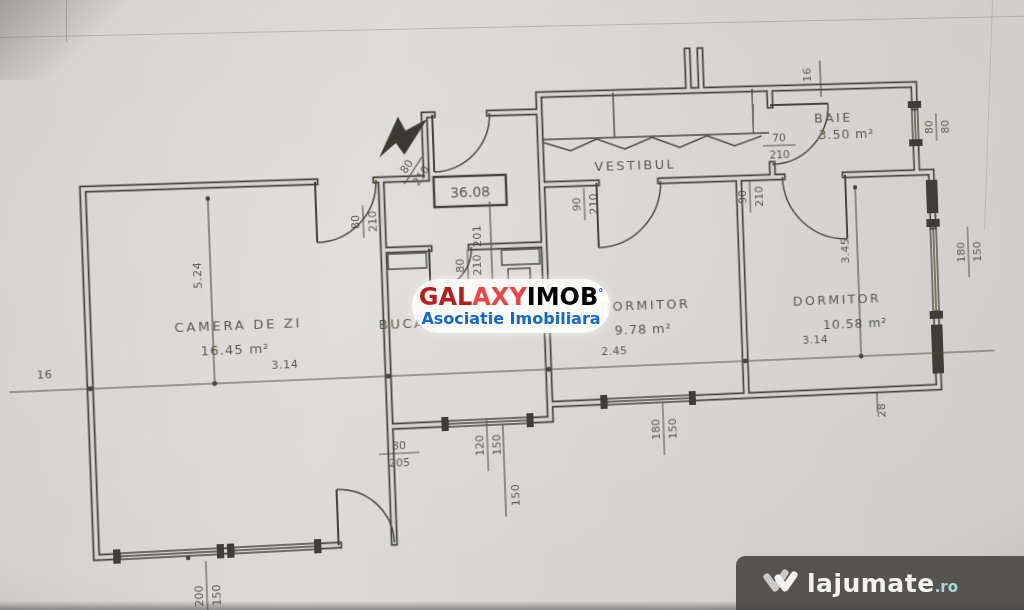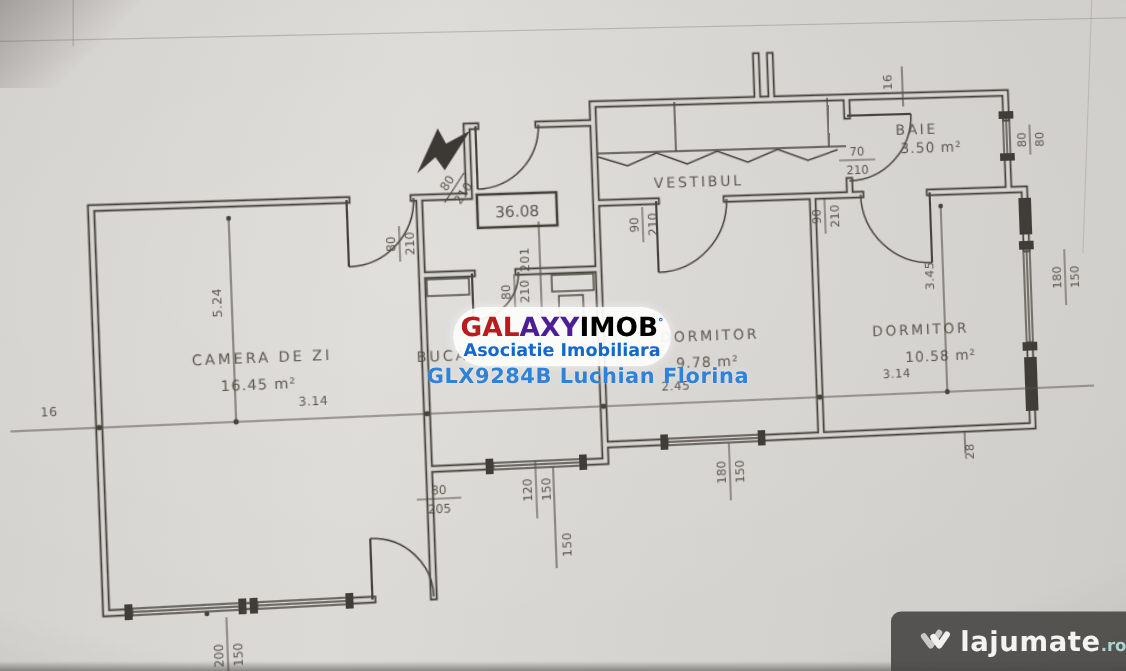--- a/index.html
+++ b/index.html
@@ -37,7 +37,7 @@
     background:rgba(253,253,252,.93);box-shadow:0 0 10px rgba(255,255,255,.55);
     display:flex;flex-direction:column;align-items:center;justify-content:center;line-height:1.05;}
   .wm-brand{font-weight:bold;font-size:24px;letter-spacing:0;}
-  .wm-brand .p1{color:#b91c1c;} .wm-brand .p2{color:#4c1d95;} .wm-brand .p3{color:#000000;margin-top:13px;}
+  .wm-brand .p1{color:#b91c1c;} .wm-brand .p2{color:#ef4444;} .wm-brand .p3{color:#000000;margin-top:13px;}
   .wm-brand sup{font-size:10px;color:#1354c8;}
   .wm-sub{font-weight:bold;font-size:16px;color:#1368cc;margin-top:1px;}
   .wm-agent{position:absolute;left:388px;top:331px;font-weight:bold;font-size:19px;color:#2f82d8;

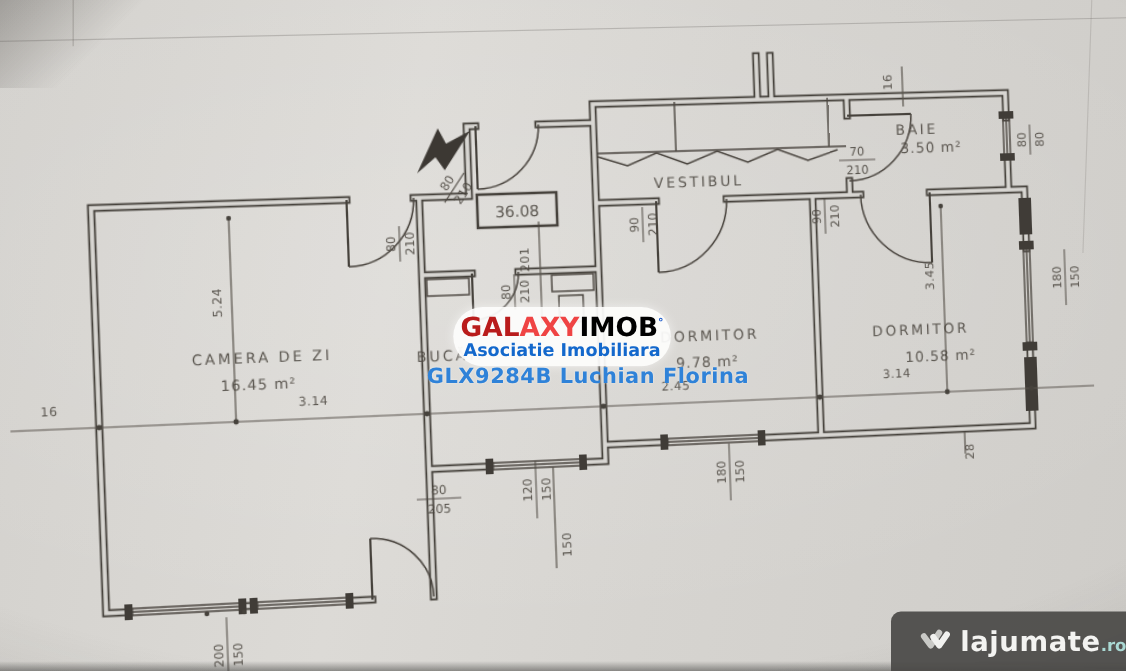--- a/index.html
+++ b/index.html
@@ -263,7 +263,6 @@
     <div class="wm-brand"><span class="p1">GAL</span><span class="p2">AXY</span><span class="p3">IMOB</span><sup>°</sup></div>
     <div class="wm-sub">Asociatie Imobiliara</div>
   </div>
-  <div class="wm-agent">GLX9284B Luchian Florina</div>
 
   <div class="bottom-fade"></div>
   <div class="footer-bar">

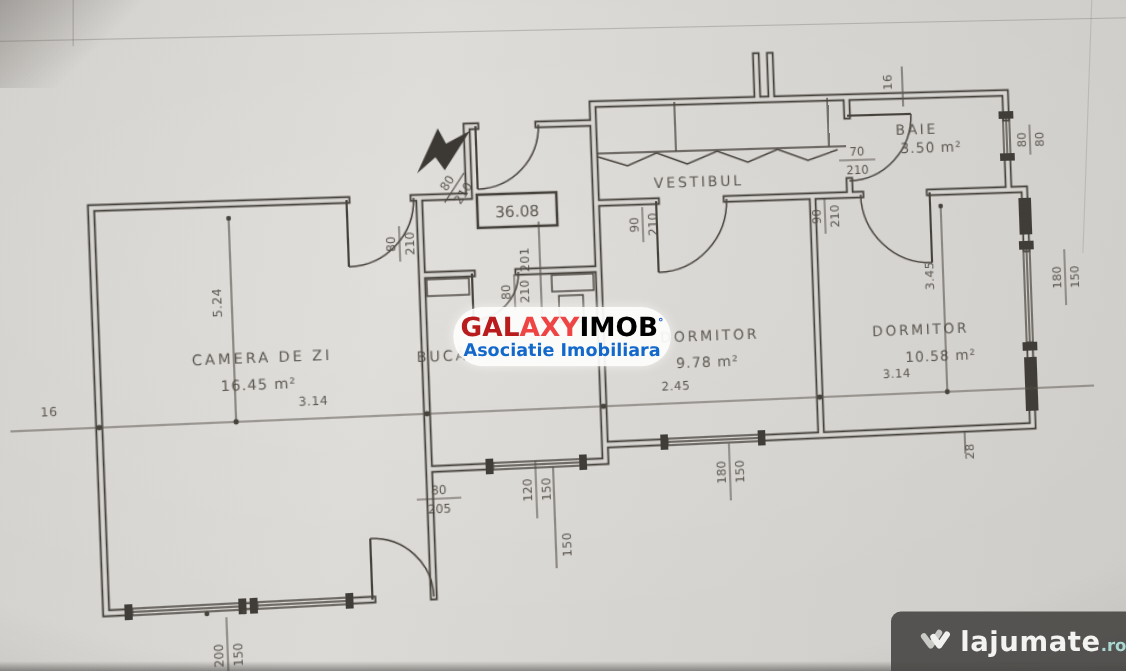--- a/index.html
+++ b/index.html
@@ -42,7 +42,7 @@
   .wm-sub{font-weight:bold;font-size:16px;color:#1368cc;margin-top:1px;}
   .wm-agent{position:absolute;left:388px;top:331px;font-weight:bold;font-size:19px;color:#2f82d8;
     letter-spacing:.5px;text-shadow:0 0 2px rgba(255,255,255,.6);}
-  .footer-bar{position:absolute;right:0;bottom:0;width:214px;height:54px;
+  .footer-bar{position:absolute;right:0;bottom:0;width:288px;height:54px;
     background:rgba(74,73,71,.93);border-top-left-radius:9px;
     display:flex;align-items:center;gap:9px;padding-left:26px;box-sizing:border-box;}
   .bottom-fade{position:absolute;left:0;right:0;bottom:0;height:9px;

